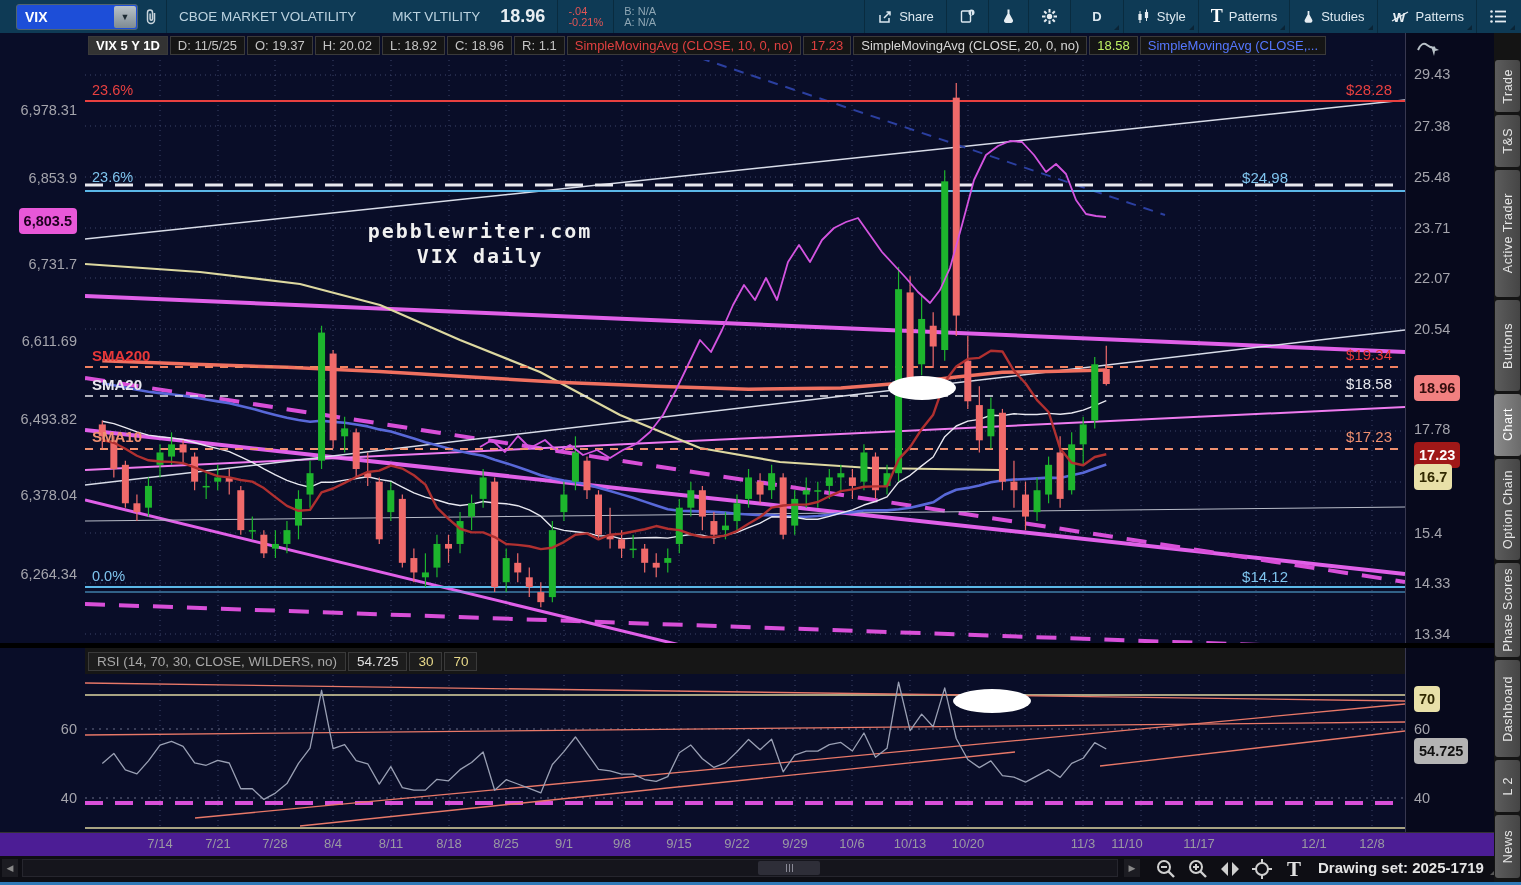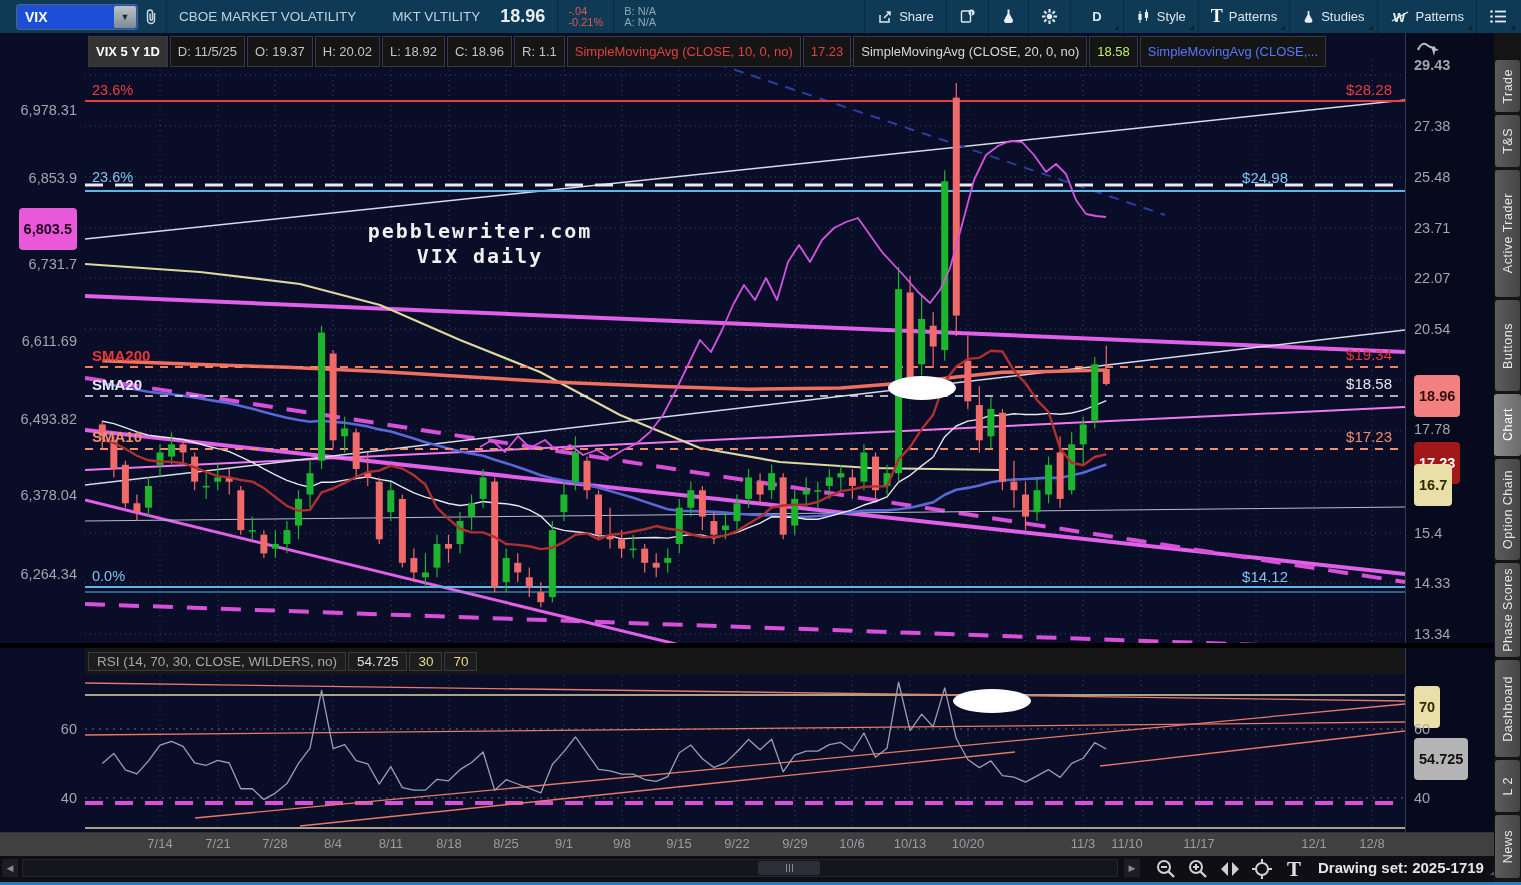--- a/index.html
+++ b/index.html
@@ -25,7 +25,7 @@
   #stage{position:absolute;left:0;top:33px;width:1521px;height:852px;background:#05070f;}
   #plot-bg{position:absolute;left:0;top:0;width:1494px;height:799px;background:#090d28;}
   #chart-header{position:absolute;left:88px;top:3px;display:flex;gap:2px;z-index:5;}
-  .hd-box{background:#151515;border:1px solid #3a3a3a;color:#c4c4c4;font-size:13px;padding:6px 7px;height:17px;line-height:17px;white-space:nowrap;}
+  .hd-box{background:#151515;border:1px solid #3a3a3a;color:#c4c4c4;font-size:13px;padding:0 7px;height:17px;line-height:17px;white-space:nowrap;}
   .hd-title{background:#333;color:#fff;font-weight:bold;}
   #main-svg{position:absolute;left:85px;top:27px;}
   #rsi-svg{position:absolute;left:85px;top:642px;}

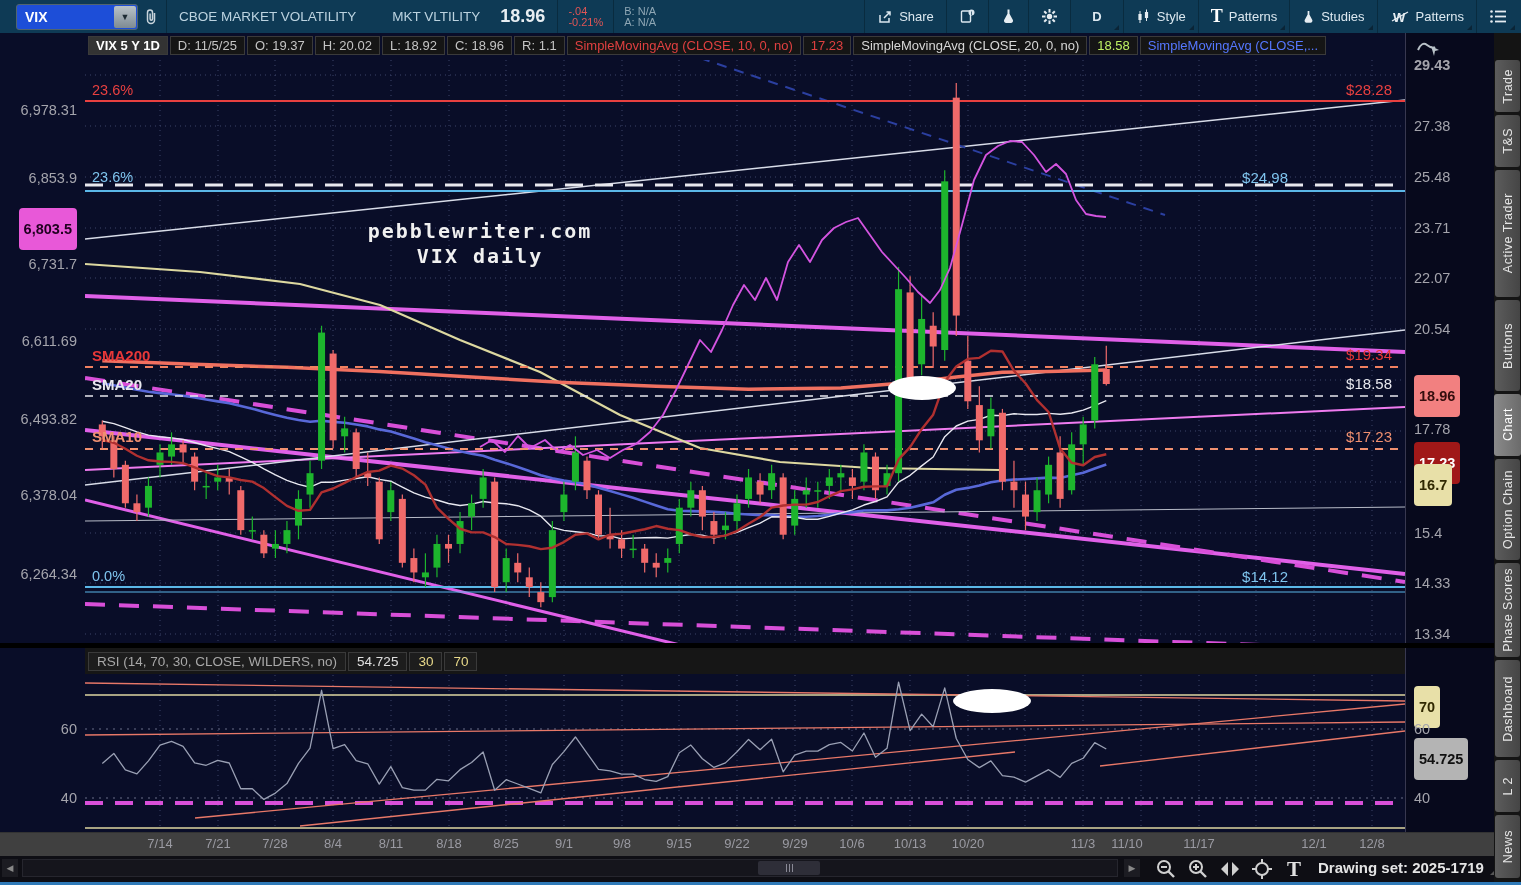--- a/index.html
+++ b/index.html
@@ -467,7 +467,7 @@
             <path d="M15 8l8 4-4 1-1 5z" fill="#b9c2c8"></path>
           </svg>
       </div>
-    <div class="ax-label" style="top: 23px; font-weight: bold;">29.43</div>
+    <div class="ax-label" style="top: 32px;">29.43</div>
         <div class="ax-label" style="top: 84px;">27.38</div>
         <div class="ax-label" style="top: 135px;">25.48</div>
         <div class="ax-label" style="top: 186px;">23.71</div>

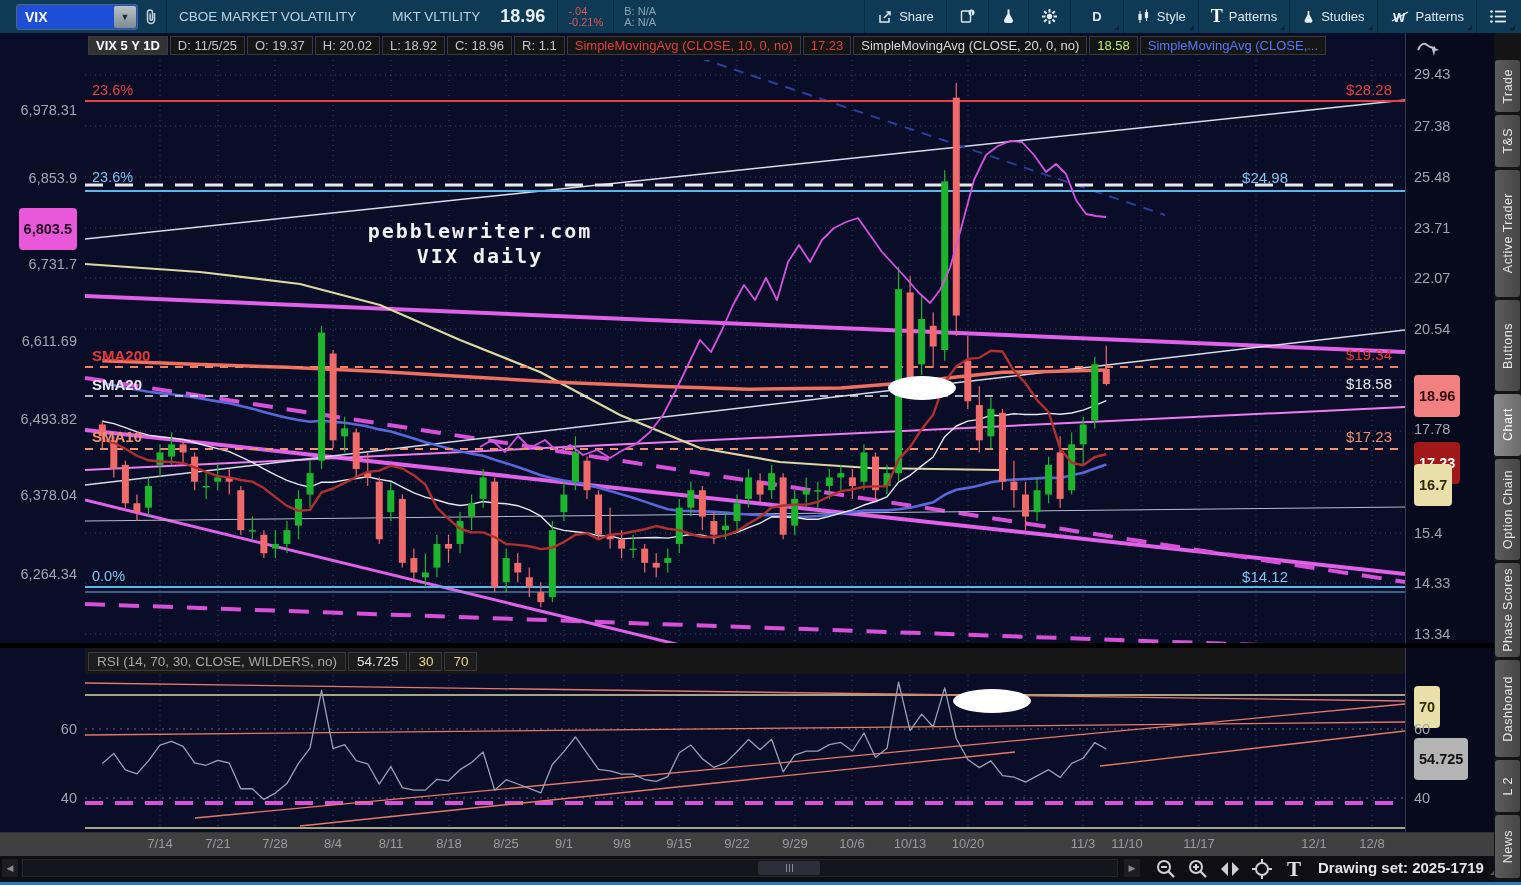--- a/index.html
+++ b/index.html
@@ -40,7 +40,7 @@
   .ax-label{position:absolute;font-size:14.5px;color:#a4a4ac;height:18px;line-height:18px;}
   #left-axis .ax-label{right:8px;}
   #right-axis .ax-label{left:8px;}
-  .ax-badge{border-radius:4px;padding:12px 5px;font-weight:bold;}
+  .ax-badge{border-radius:4px;padding:4px 5px;font-weight:bold;}
   #chart-tools-icon{position:absolute;left:10px;top:5px;}
   #bottom-axis{position:absolute;left:0;top:799px;width:1496px;height:24px;background:#404040;border-top:1px solid #333;}
   .date-label{position:absolute;top:3px;width:44px;text-align:center;font-size:13px;color:#9a9aa2;}

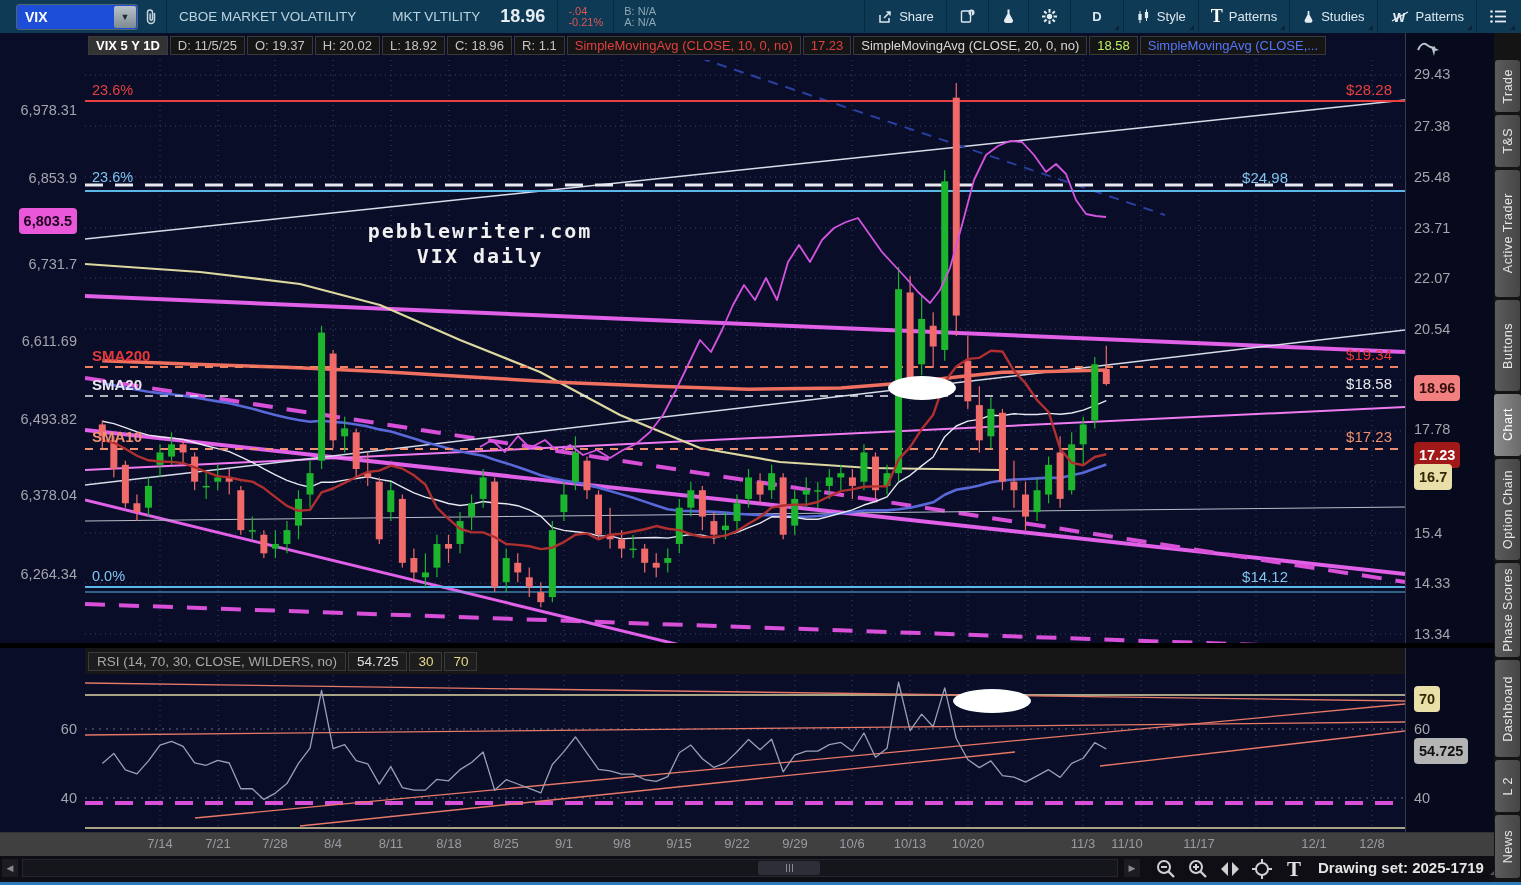--- a/index.html
+++ b/index.html
@@ -42,7 +42,7 @@
   #right-axis .ax-label{left:8px;}
   .ax-badge{border-radius:4px;padding:4px 5px;font-weight:bold;}
   #chart-tools-icon{position:absolute;left:10px;top:5px;}
-  #bottom-axis{position:absolute;left:0;top:799px;width:1496px;height:24px;background:#404040;border-top:1px solid #333;}
+  #bottom-axis{position:absolute;left:0;top:799px;width:1496px;height:24px;background:#4c1d95;border-top:1px solid #333;}
   .date-label{position:absolute;top:3px;width:44px;text-align:center;font-size:13px;color:#9a9aa2;}
   
   #status-bar{position:absolute;left:0;top:823px;width:1494px;height:26px;background:#0e0e14;color:#d8d8d8;}

